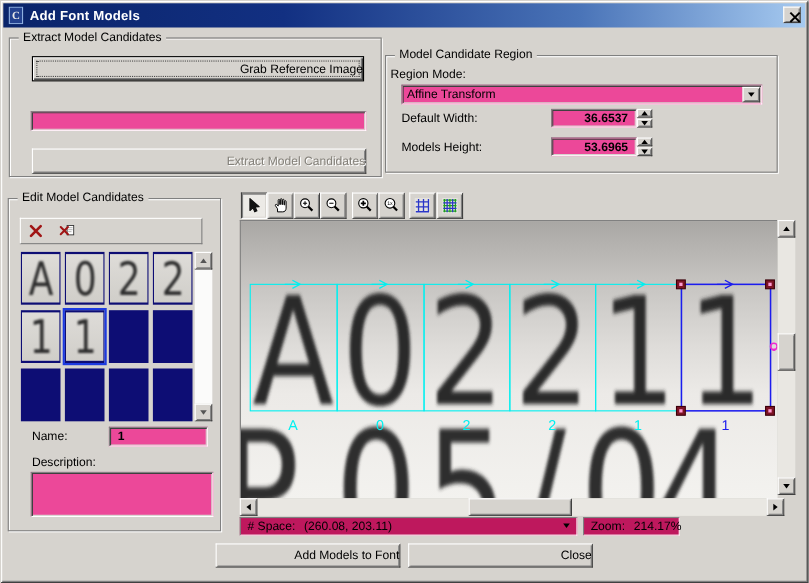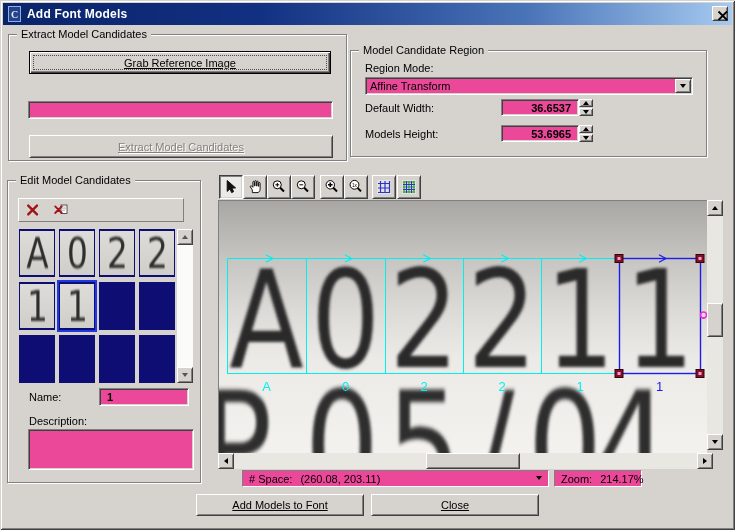--- a/index.html
+++ b/index.html
@@ -17,10 +17,10 @@
        display:flex;align-items:center;justify-content:center;}
   .raised{background:#d6d3ce;border:1px solid;border-color:#ffffff #404040 #404040 #ffffff;
        box-shadow:inset 1px 1px 0 #d6d3ce, inset -1px -1px 0 #808080;}
-  .btn{position:absolute;display:flex;align-items:center;justify-content:center;
+  .btn{position:absolute;display:flex;align-items:center;justify-content:flex-end;
        font-size:11px;background:#d6d3ce;border:1px solid;
        border-color:#ffffff #404040 #404040 #ffffff;
-       box-shadow:inset 1px 1px 0 #d6d3ce, inset -1px -1px 0 #808080;cursor:default;text-decoration:underline;}
+       box-shadow:inset 1px 1px 0 #d6d3ce, inset -1px -1px 0 #808080;cursor:default;}
   .btn.default-btn{border:1px solid #000;
        box-shadow:inset 1px 1px 0 #ffffff, inset -1px -1px 0 #404040, inset -2px -2px 0 #808080;}
   .focus-dots{position:absolute;inset:3px;border:1px dotted #4a4a4a;pointer-events:none;}

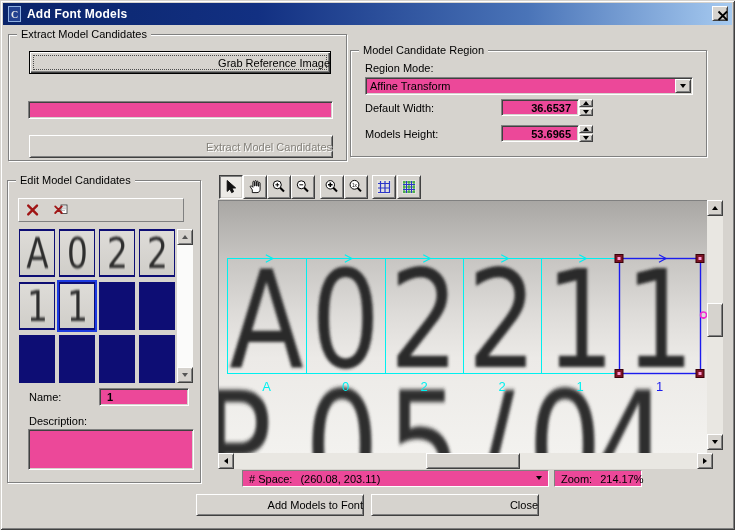--- a/index.html
+++ b/index.html
@@ -107,7 +107,7 @@
 
   <div class="group" style="left:350px;top:50px;width:357px;height:107px;">
     <span class="group-title">Model Candidate Region</span>
-    <span class="lbl" style="left:14px;top:11px;text-align:center;">Region Mode:</span>
+    <span class="lbl" style="left:4px;top:11px;text-align:center;">Region Mode:</span>
     <div class="field sunken" style="left:14px;top:26px;width:328px;height:18px;">
       <span class="combo-text">Affine Transform</span>
       <span class="combo-btn raised">

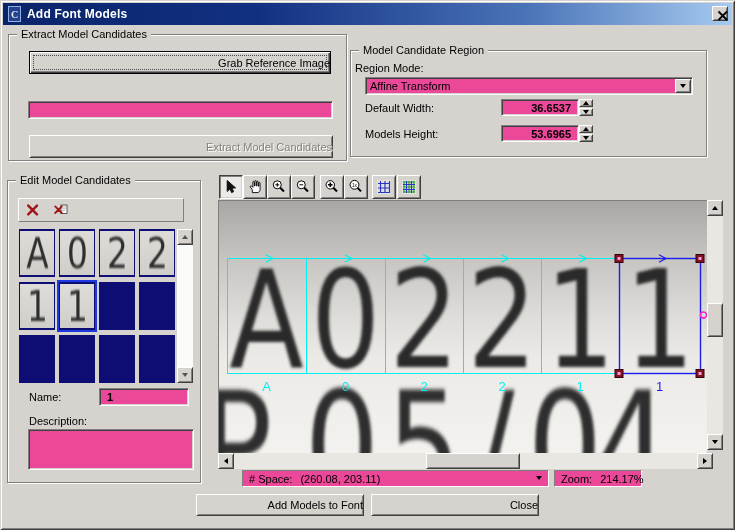--- a/index.html
+++ b/index.html
@@ -68,7 +68,7 @@
   .sb-btn{position:absolute;display:flex;align-items:center;justify-content:center;}
   .sb-thumb{position:absolute;}
   .status-panel{position:absolute;height:17px;display:flex;align-items:center;gap:8px;padding:0 6px;
-       background:#ec4899;border:1px solid;border-color:#808080 #ffffff #ffffff #808080;font-size:11px;margin-left:24px;}
+       background:#be185d;border:1px solid;border-color:#808080 #ffffff #ffffff #808080;font-size:11px;}
   .status-panel .drop{position:absolute;right:6px;top:5px;}
 </style>
 </head>

